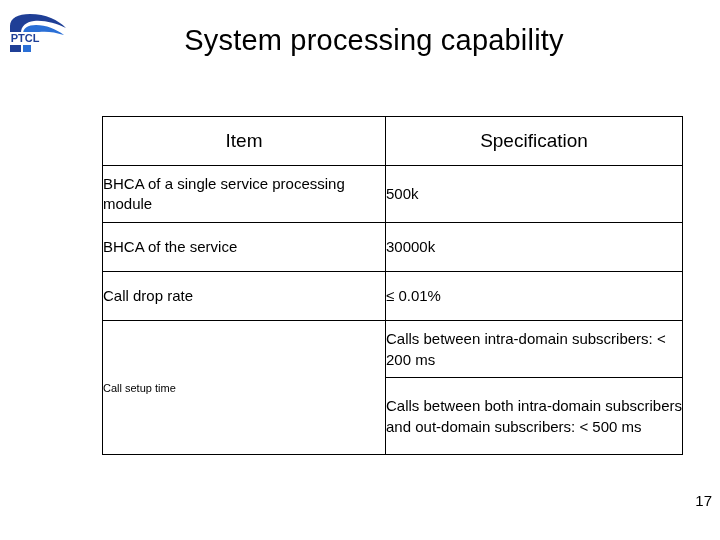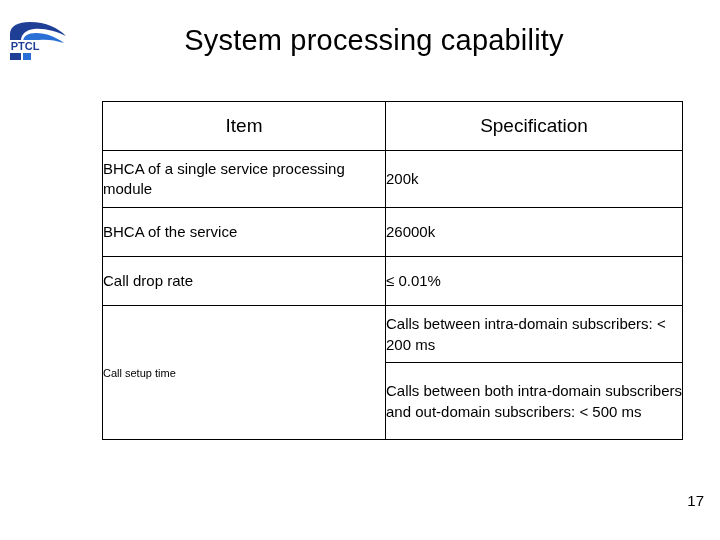--- a/index.html
+++ b/index.html
@@ -20,7 +20,7 @@
   .logo {
     position: absolute;
     left: 6px;
-    top: 20px;
+    top: 12px;
     width: 66px;
     height: 46px;
   }

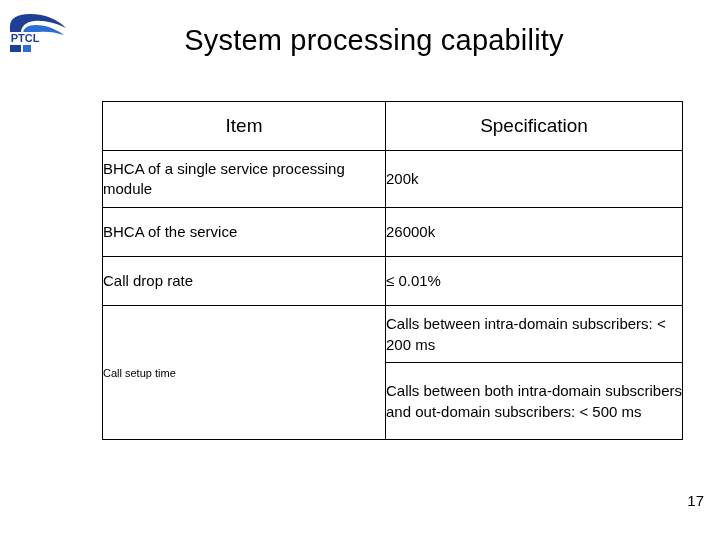--- a/index.html
+++ b/index.html
@@ -44,7 +44,7 @@
   .tbl-wrap {
     position: absolute;
     left: 70px;
-    top: 101px;
+    top: 116px;
     width: 580px;
     padding-left: 32px;
   }

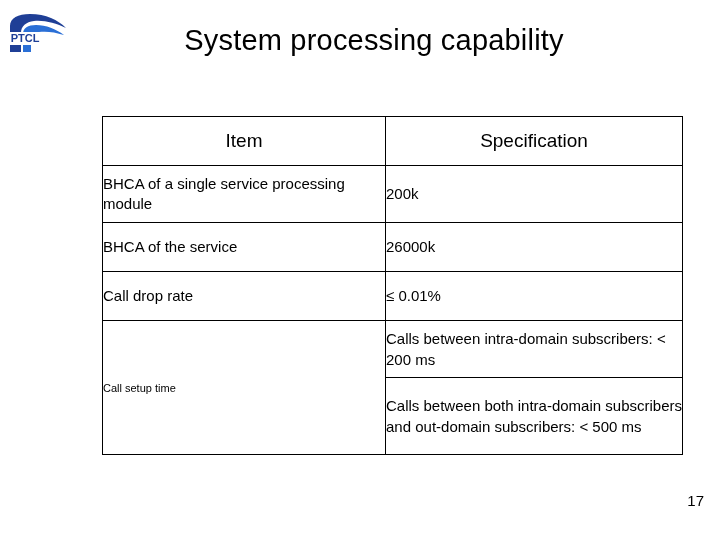--- a/index.html
+++ b/index.html
@@ -141,7 +141,7 @@
 
       <tr class="row-h1">
         <td class="cell-item">BHCA of a single service processing module</td>
-        <td class="cell-spec">200k</td>
+        <td class="cell-spec">500k</td>
       </tr>
 
       <tr class="row-h2">

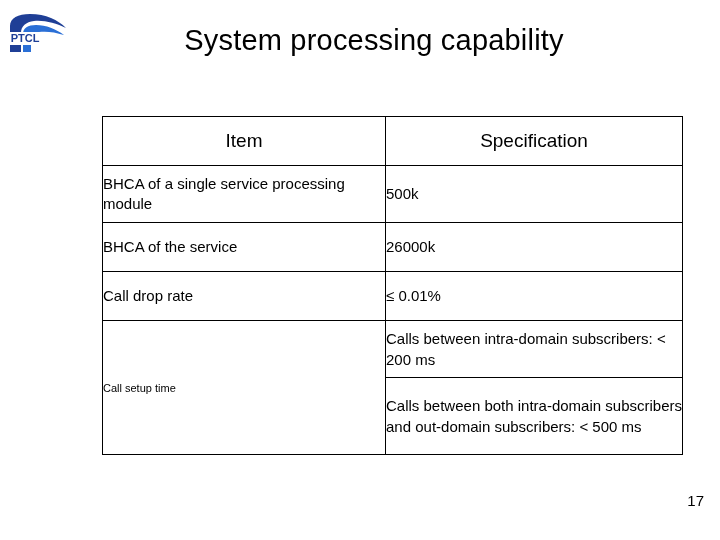--- a/index.html
+++ b/index.html
@@ -146,7 +146,7 @@
 
       <tr class="row-h2">
         <td class="cell-item">BHCA of the service</td>
-        <td class="cell-spec">26000k</td>
+        <td class="cell-spec">30000k</td>
       </tr>
 
       <tr class="row-h3">

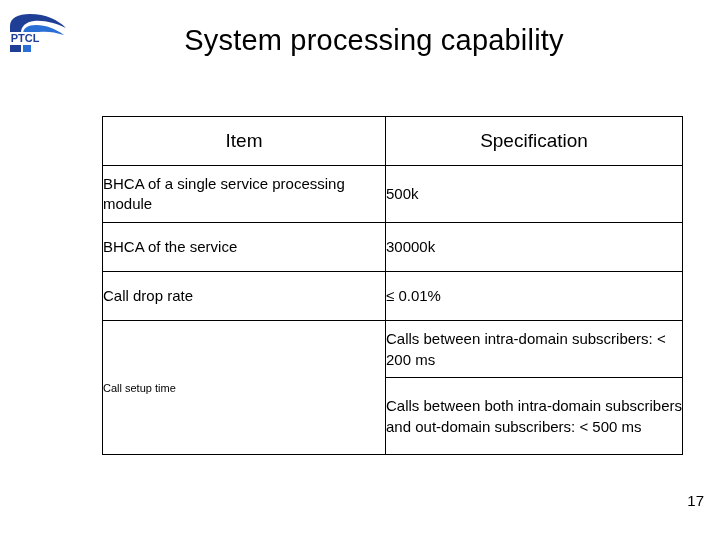--- a/index.html
+++ b/index.html
@@ -103,7 +103,7 @@
   
   .page-num {
     position: absolute;
-    right: 16px;
+    right: 8px;
     top: 492px;
     font-size: 15px;
     color: #000000;

